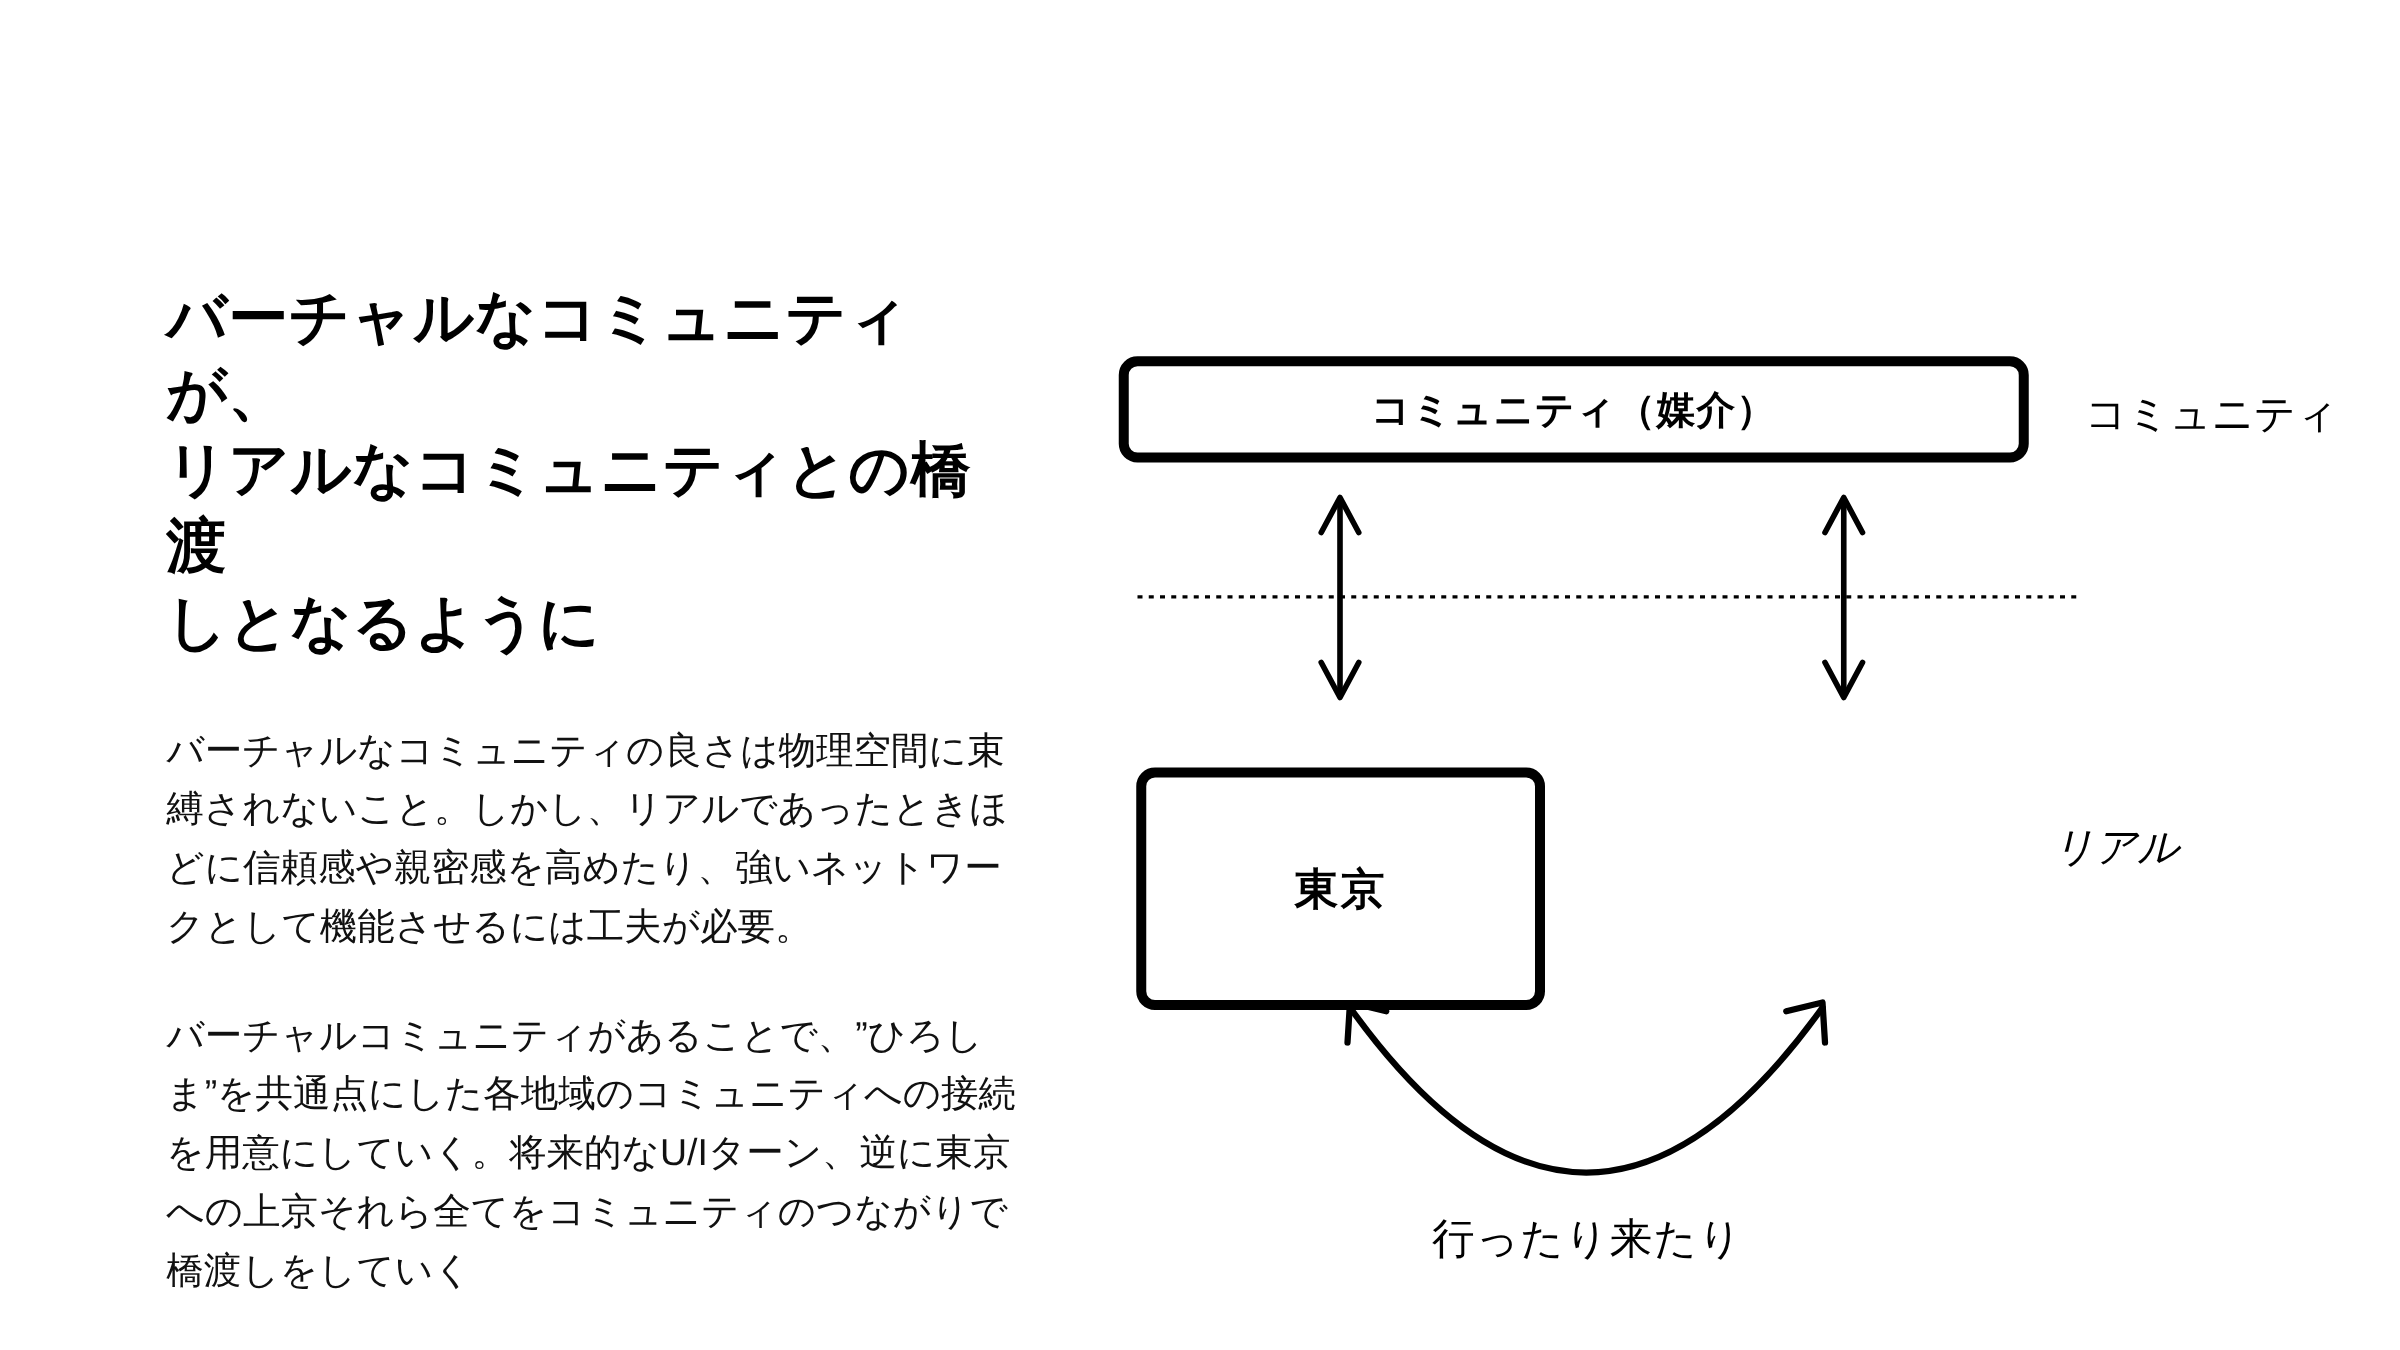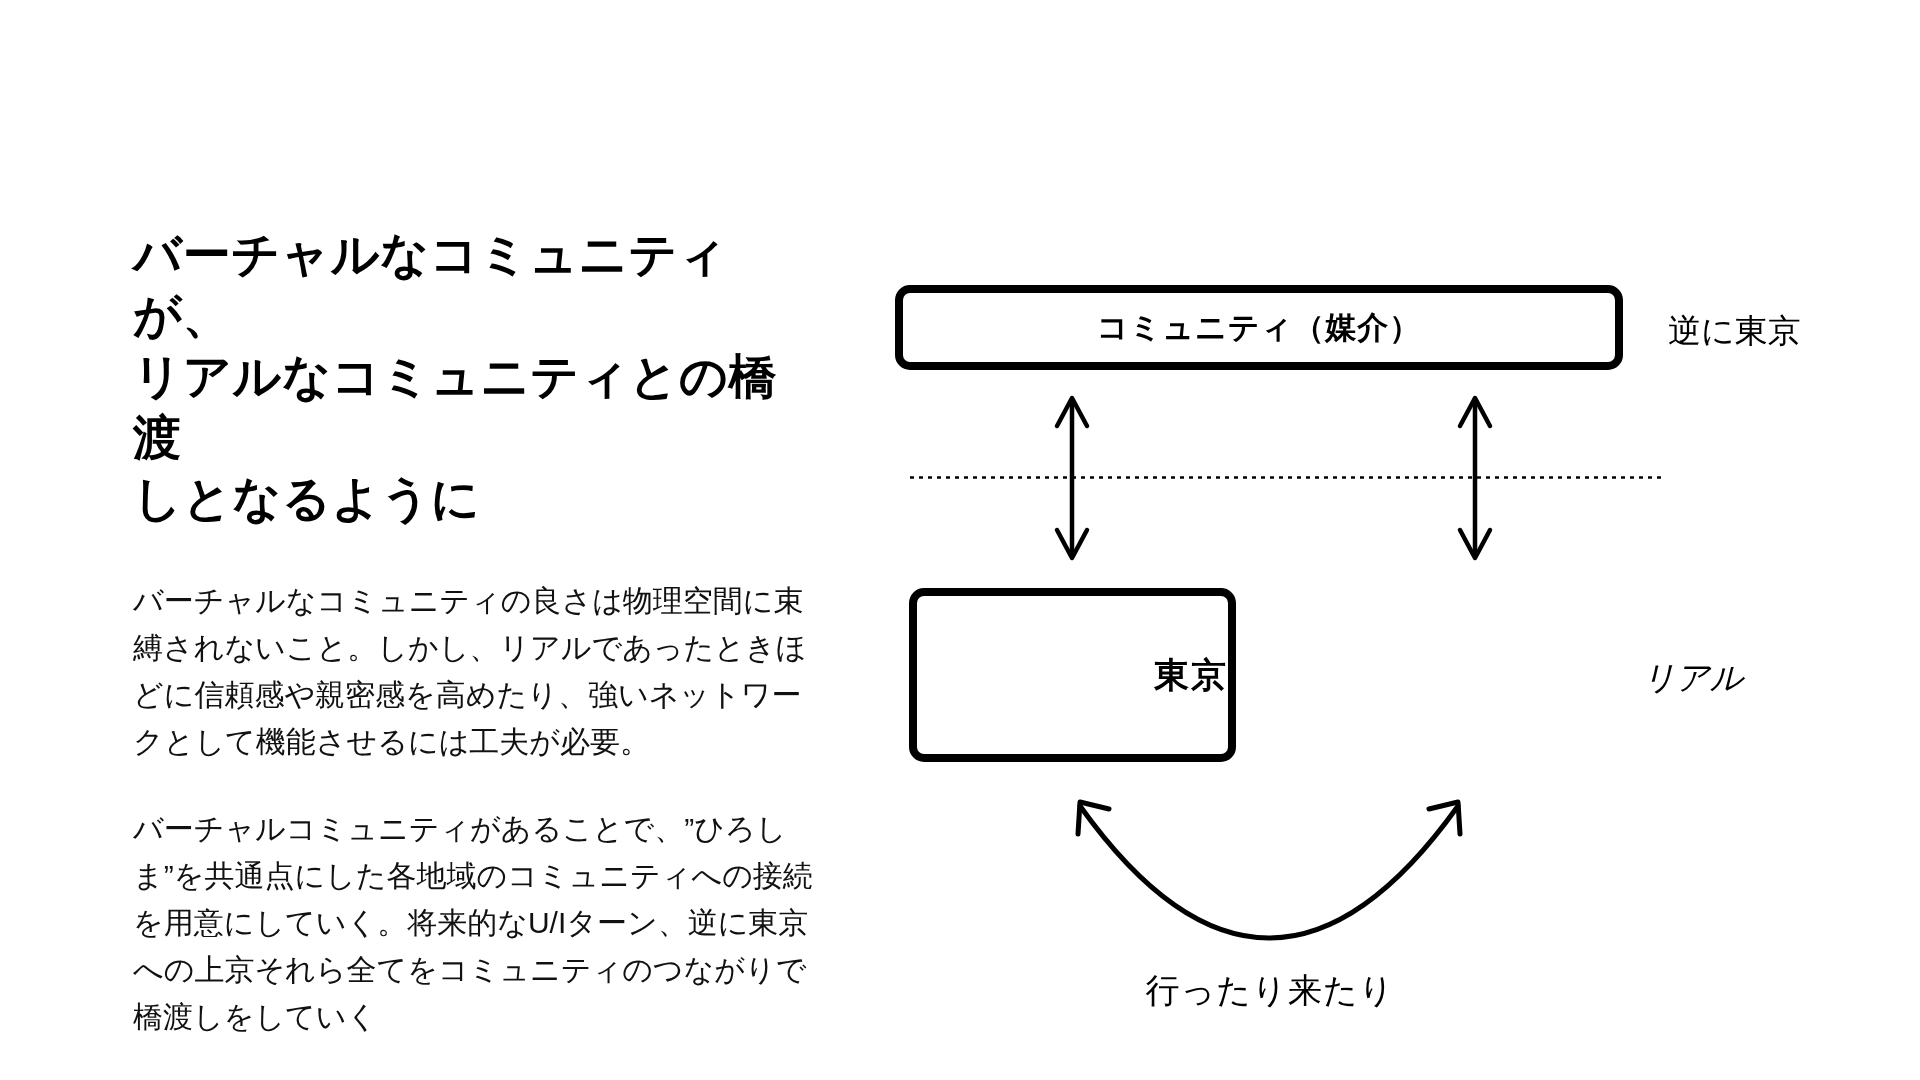--- a/index.html
+++ b/index.html
@@ -159,7 +159,7 @@
   </div>
 
 
-  <div class="side-label virtual-label">逆に東京</div>
+  <div class="side-label virtual-label">コミュニティ</div>
 
   <div class="side-label real-label">リアル</div>
 

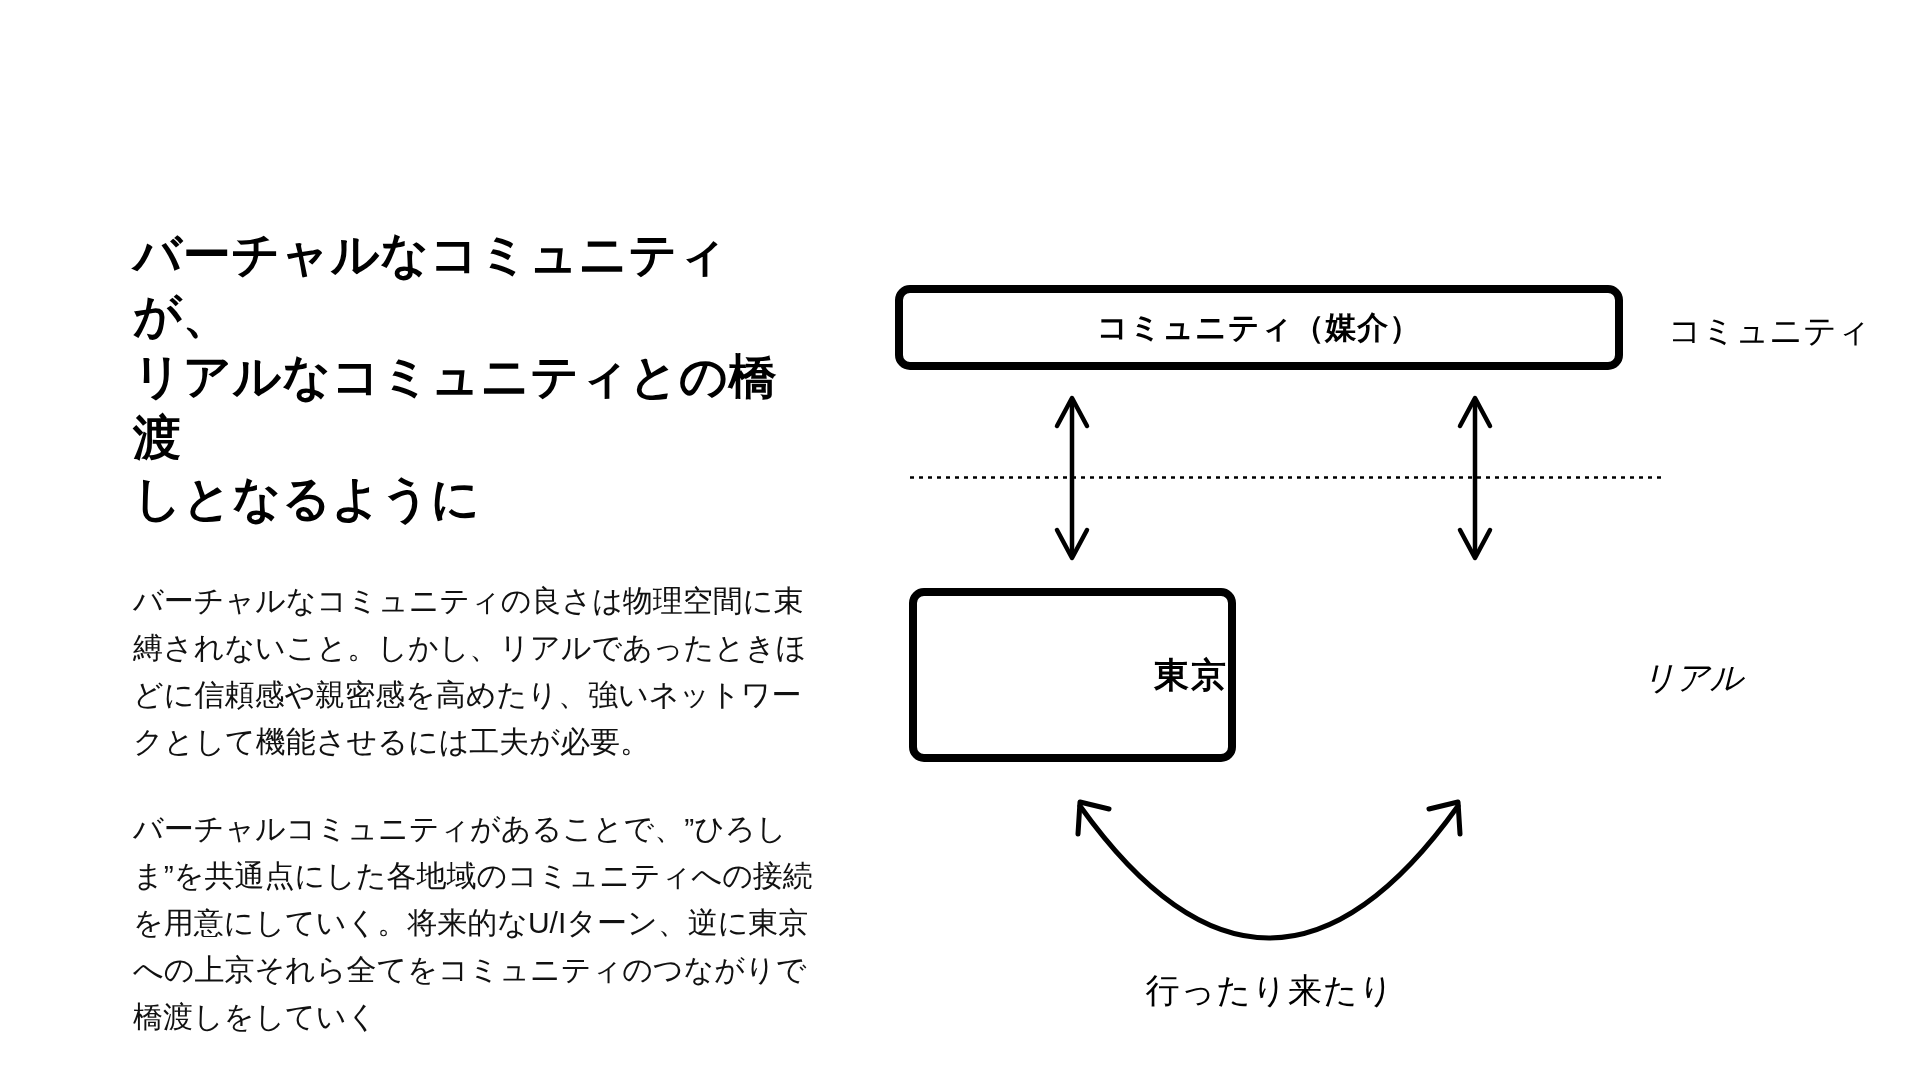--- a/index.html
+++ b/index.html
@@ -65,11 +65,10 @@
     letter-spacing: 1px;
   }
   .tokyo-box {
-    left: 909px; top: 588px;
-    width: 327px; height: 174px;
+    left: 909px; top: 614px;
+    width: 327px; height: 194px;
     font-size: 35px;
     letter-spacing: 2px;
-    justify-content: flex-end;
   }
   .hiroshima-box {
     left: 1316px; top: 588px;

